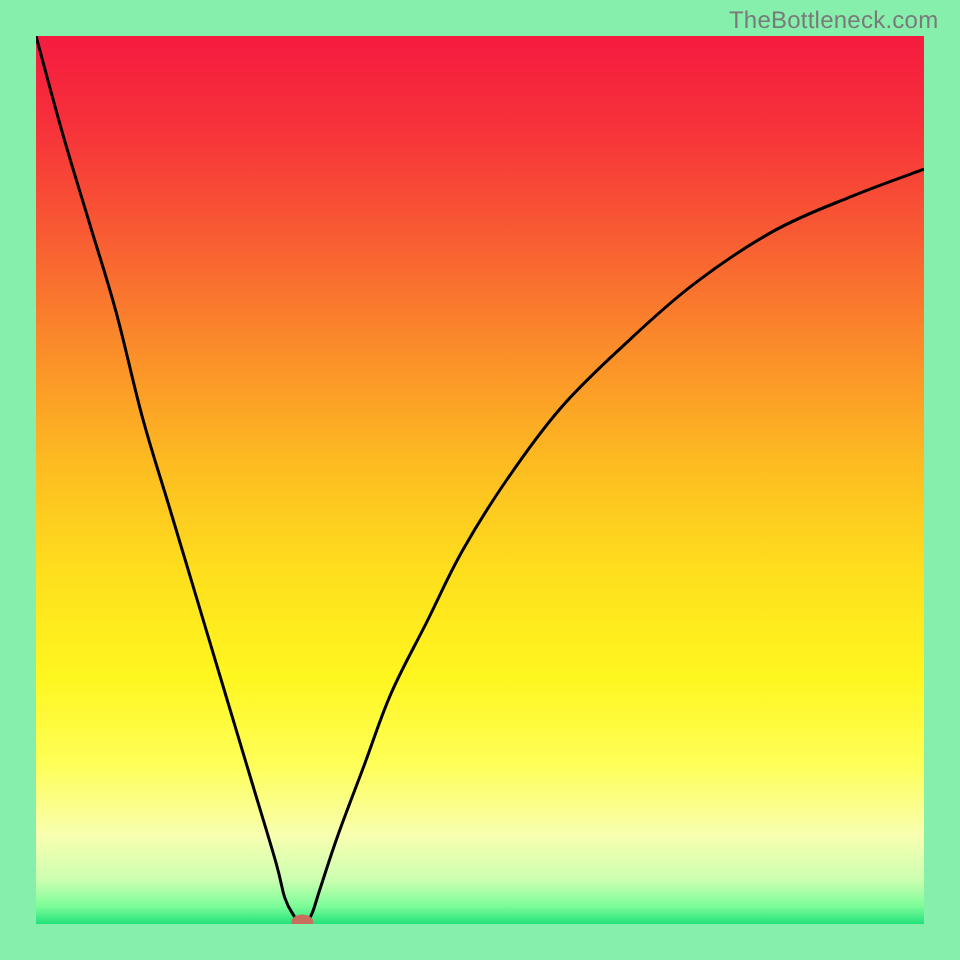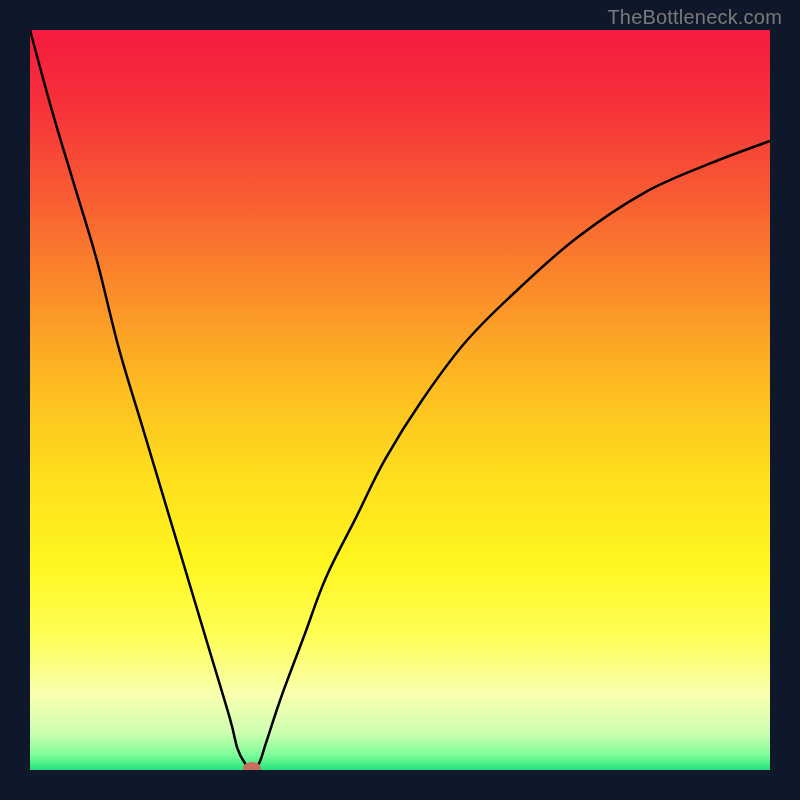--- a/index.html
+++ b/index.html
@@ -14,7 +14,7 @@
   .outer {
     width: 800px;
     height: 800px;
-    background: #0f172a;
+    background: #86efac;
     position: relative;
     text-align: center;
   }

